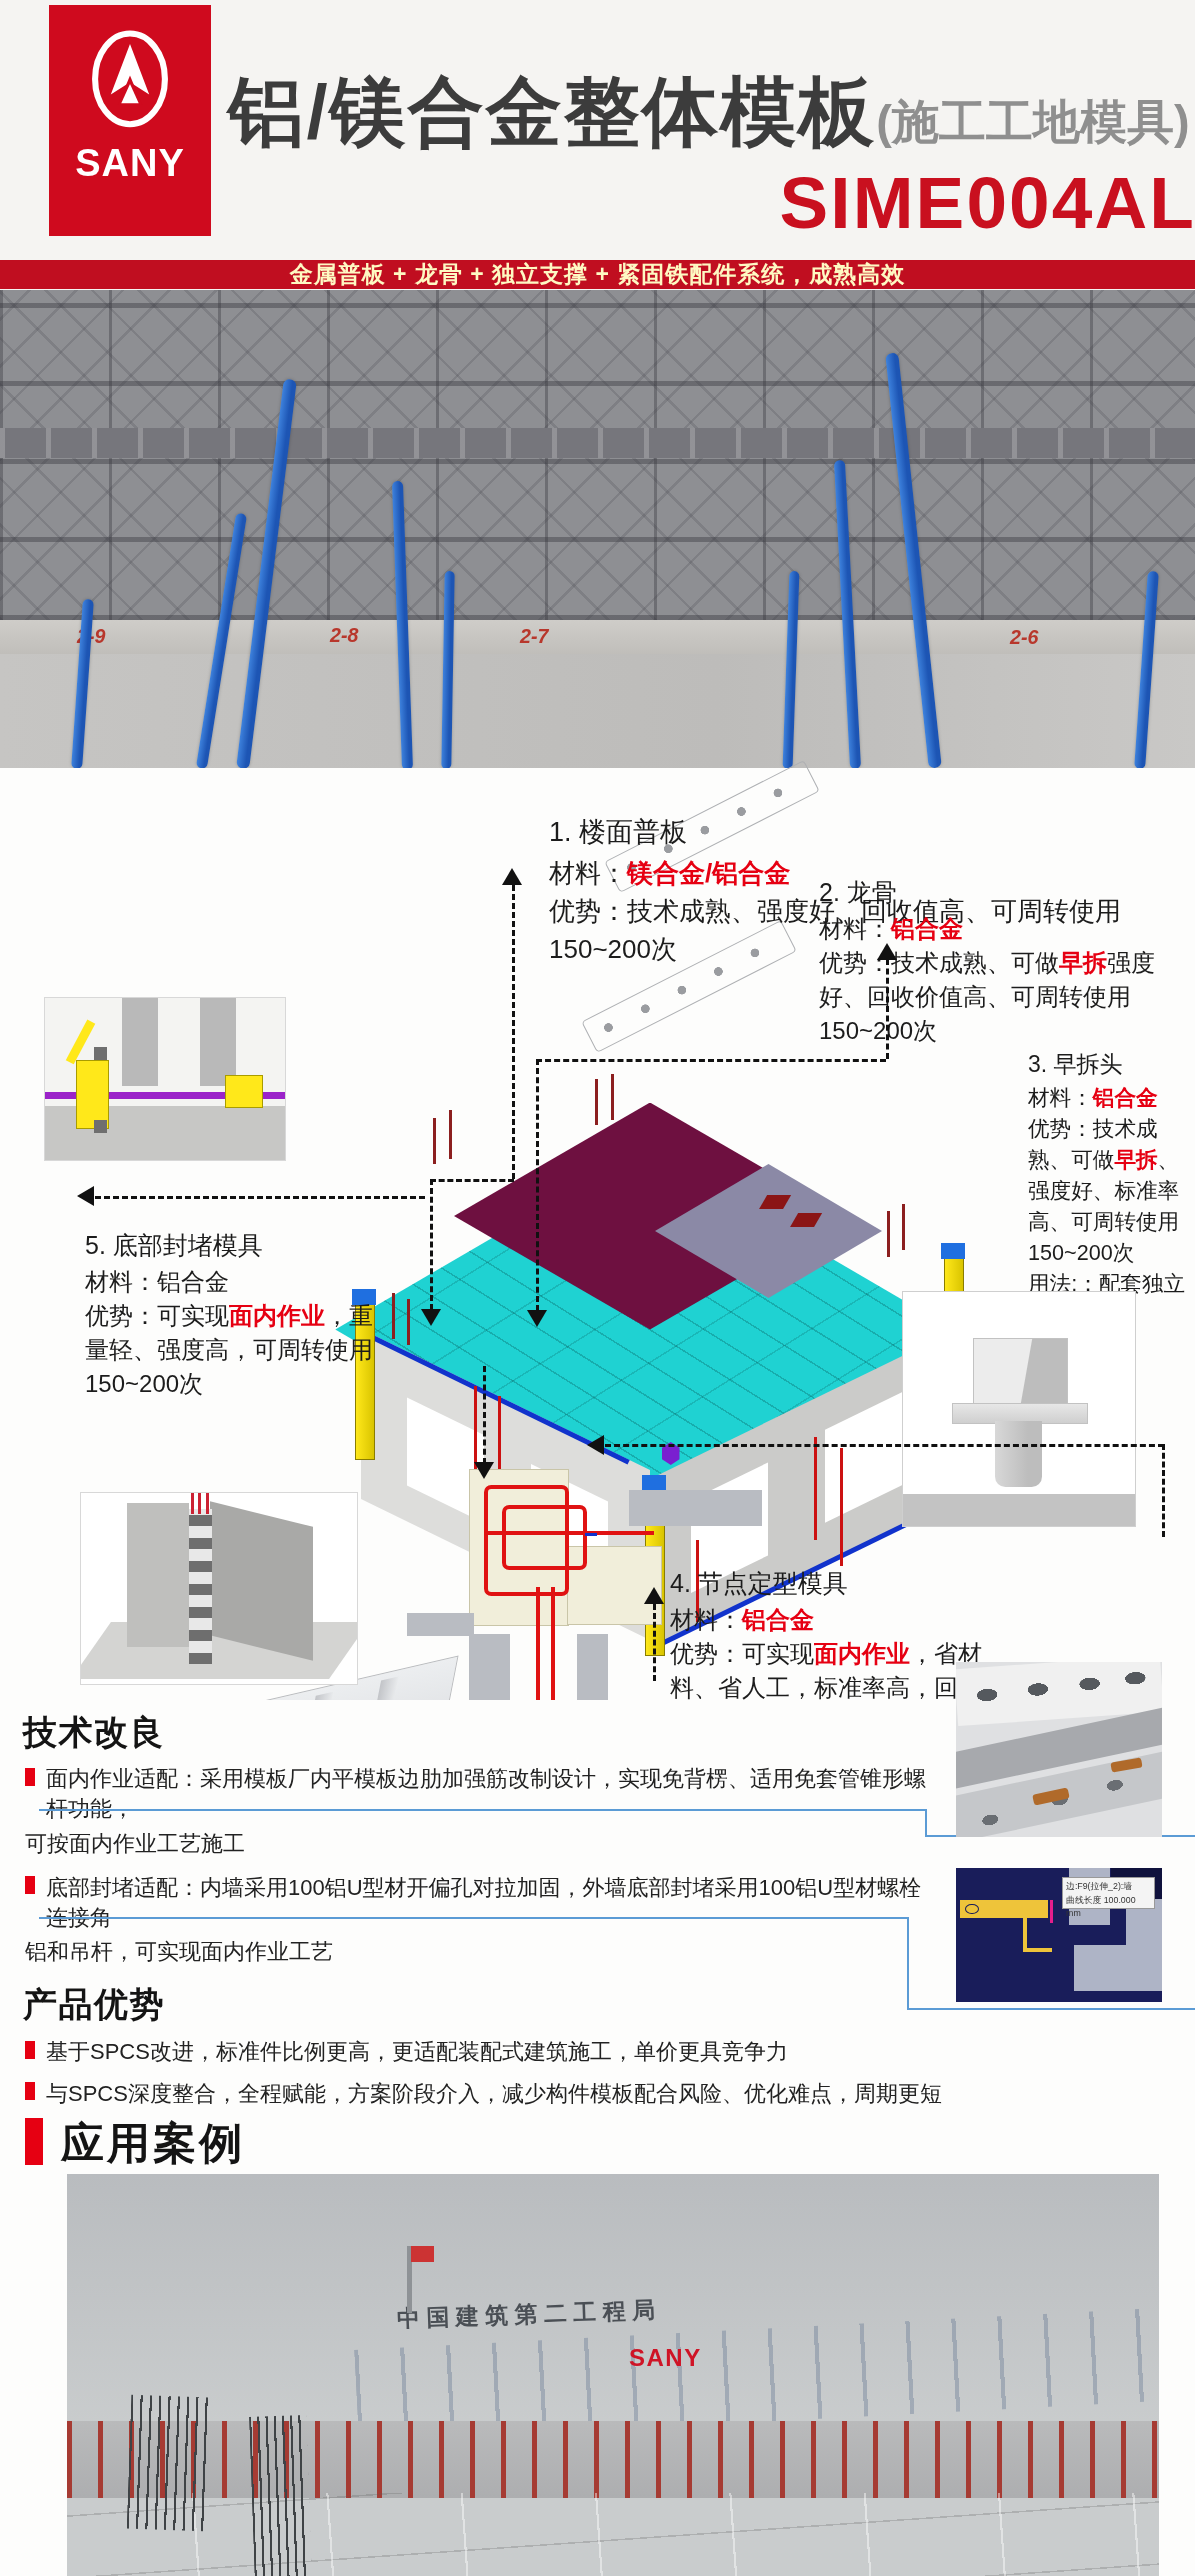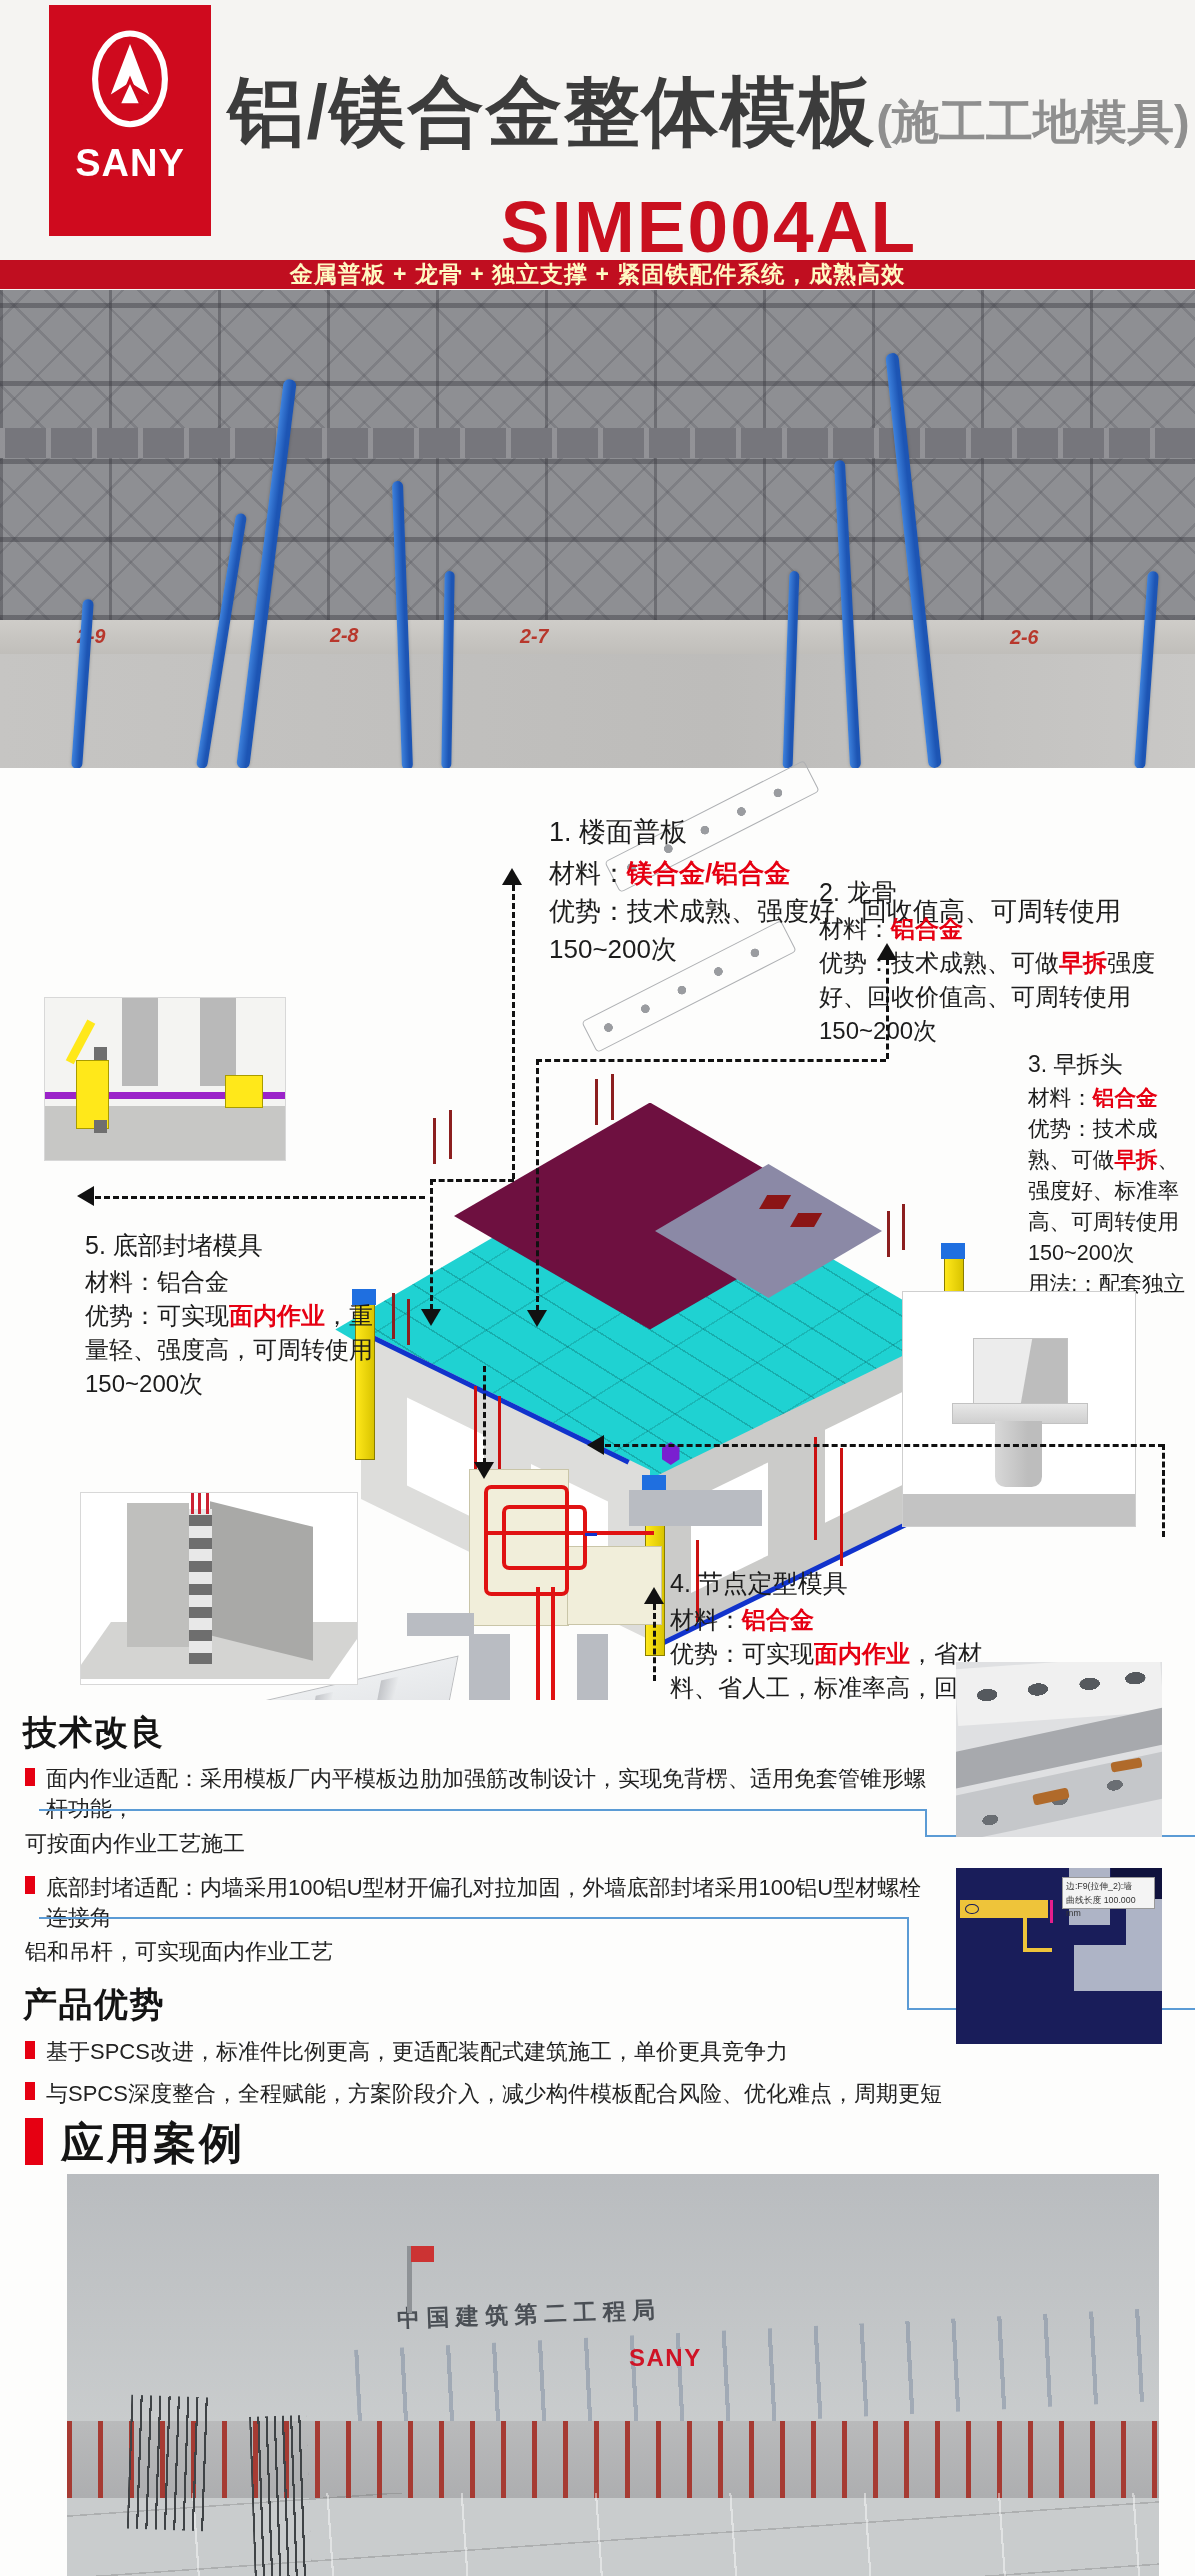--- a/index.html
+++ b/index.html
@@ -20,7 +20,7 @@
   #title-line{left:222px;top:62px;width:974px;text-align:center;white-space:nowrap;}
   #title-main{font-size:76px;font-weight:bold;color:#3c3c3c;letter-spacing:2.1px;}
   #title-sub{font-size:47px;font-weight:bold;color:#8f8f8f;}
-  #model-code{left:222px;top:161px;width:974px;text-align:center;font-size:73px;font-weight:bold;color:#c9101f;letter-spacing:2.1px;margin-top:24px;}
+  #model-code{left:222px;top:161px;width:974px;text-align:right;font-size:73px;font-weight:bold;color:#c9101f;letter-spacing:2.1px;}
   #red-banner{left:0;top:260px;width:1195px;height:29px;background:#c00e20;display:flex;align-items:center;justify-content:center;}
   #red-banner span{color:#fef9c3;font-weight:bold;font-size:23px;letter-spacing:1px;}
   

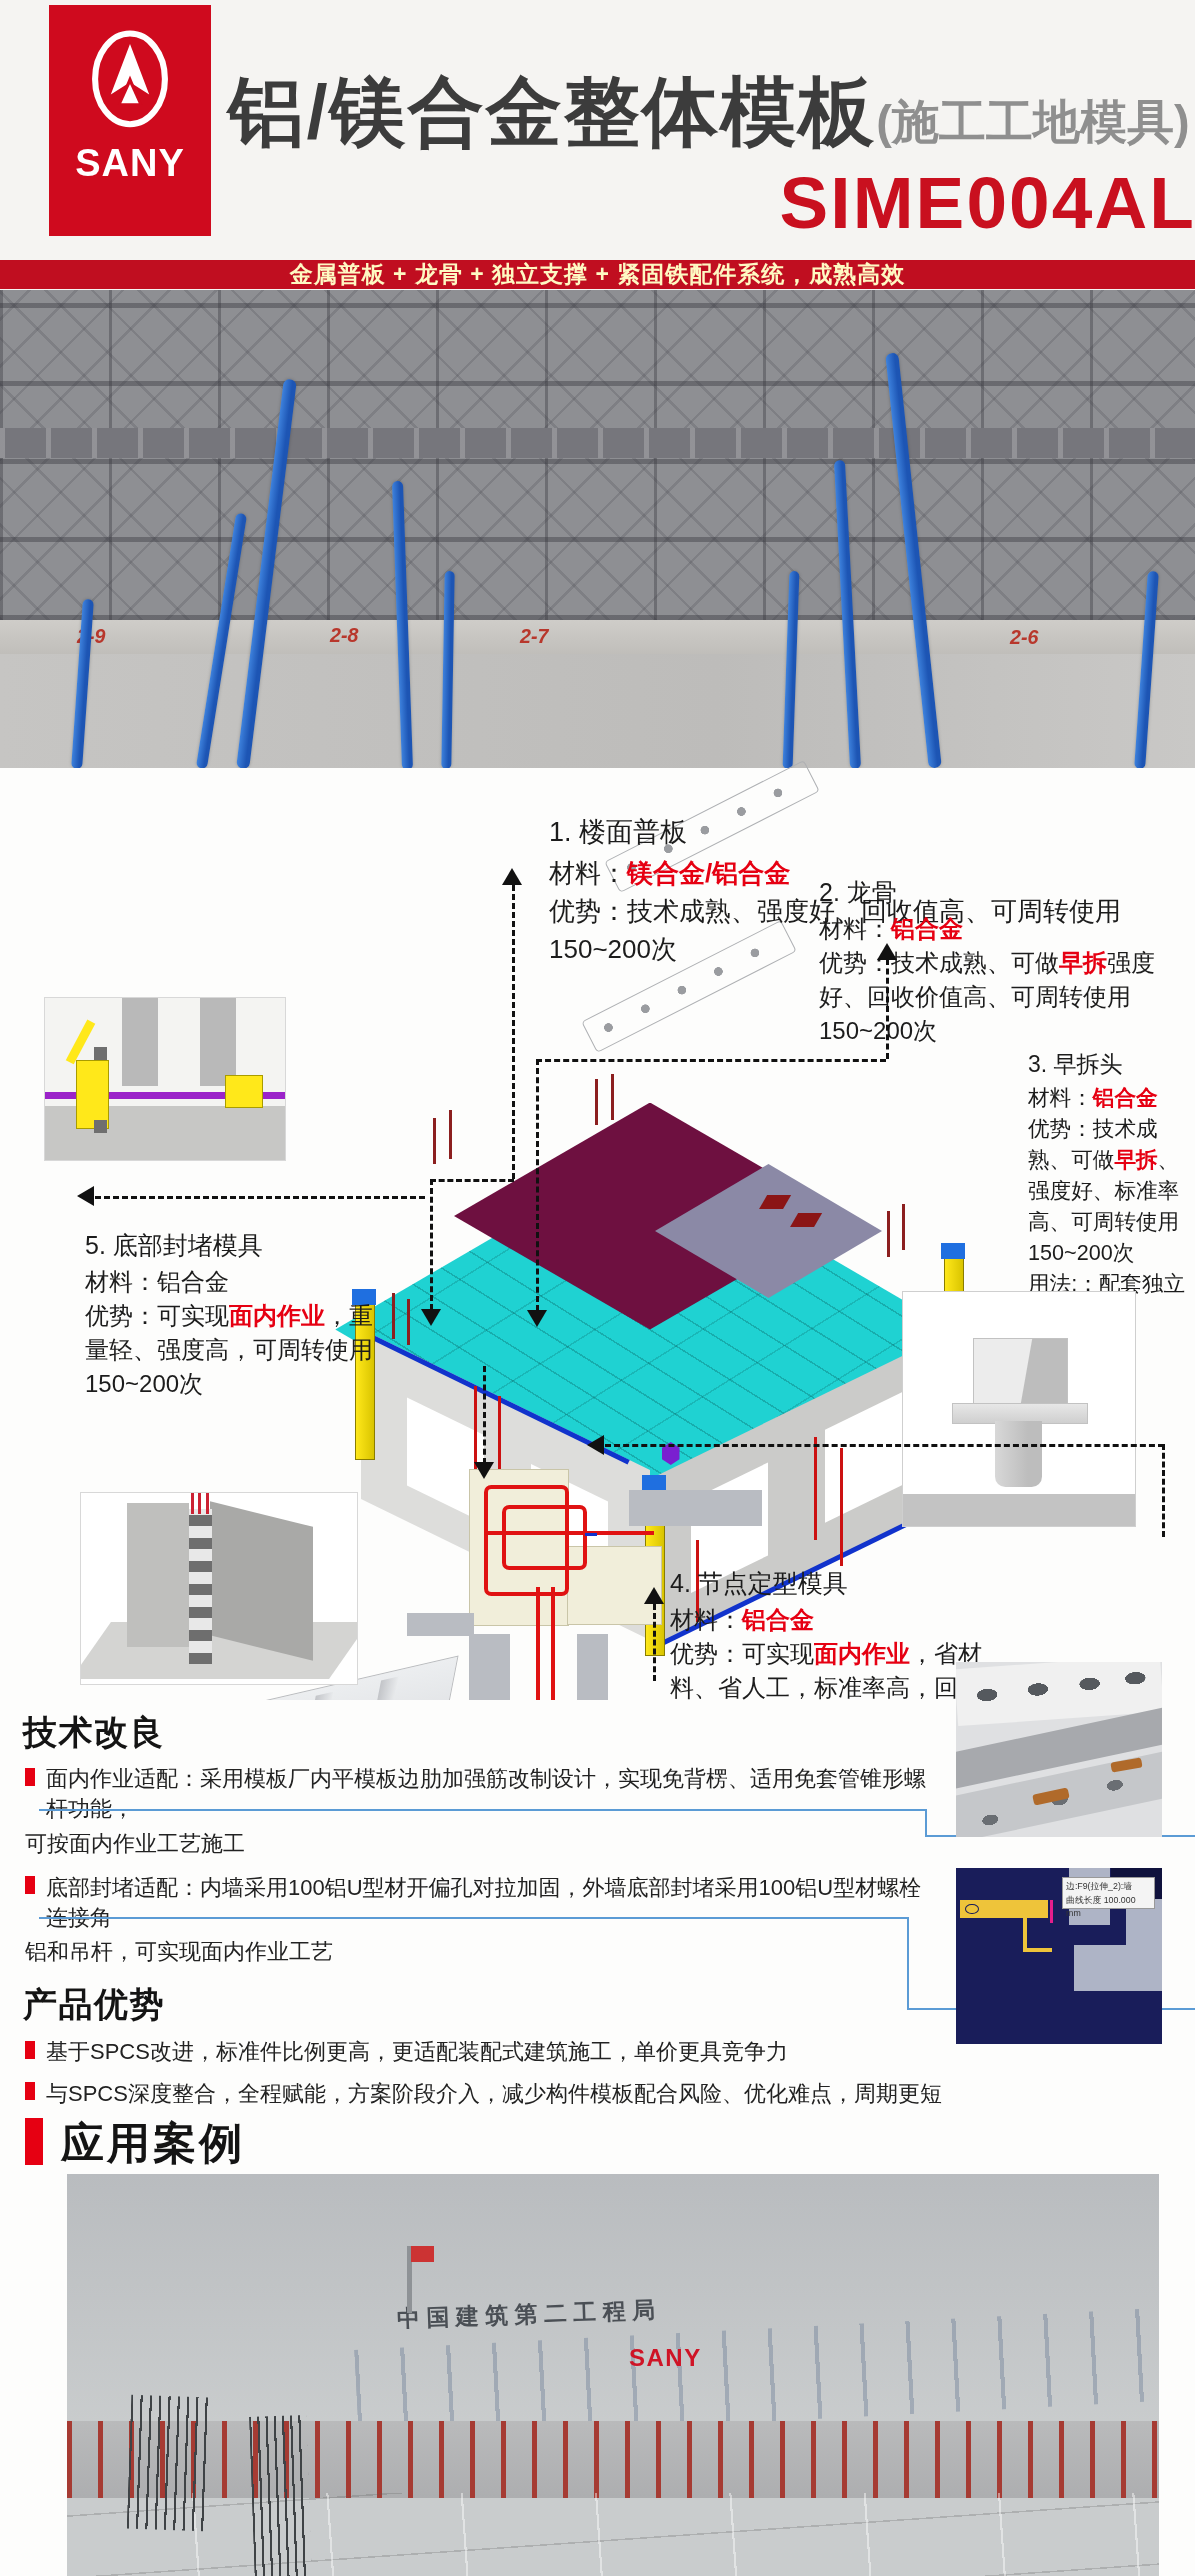--- a/index.html
+++ b/index.html
@@ -317,7 +317,7 @@
     <div style="position:absolute;left:155px;top:98px;width:31px;height:10.3px;background:#b06a2a;transform:rotate(-10deg);border-radius:3.1px;"></div>
   </div>
 
-  <div class="abs photo" style="left:956px;top:1868px;width:206px;height:176px;background:#191d5a;">
+  <div class="abs photo" style="left:956px;top:1868px;width:206px;height:134px;background:#191d5a;">
     <div style="position:absolute;left:113px;top:0;width:41px;height:57px;background:#aeb4c6;"></div>
     <div style="position:absolute;left:155px;top:0;width:52px;height:31px;background:#10123d;"></div>
     <div style="position:absolute;left:170px;top:31px;width:36px;height:77px;background:#aeb4c6;"></div>

